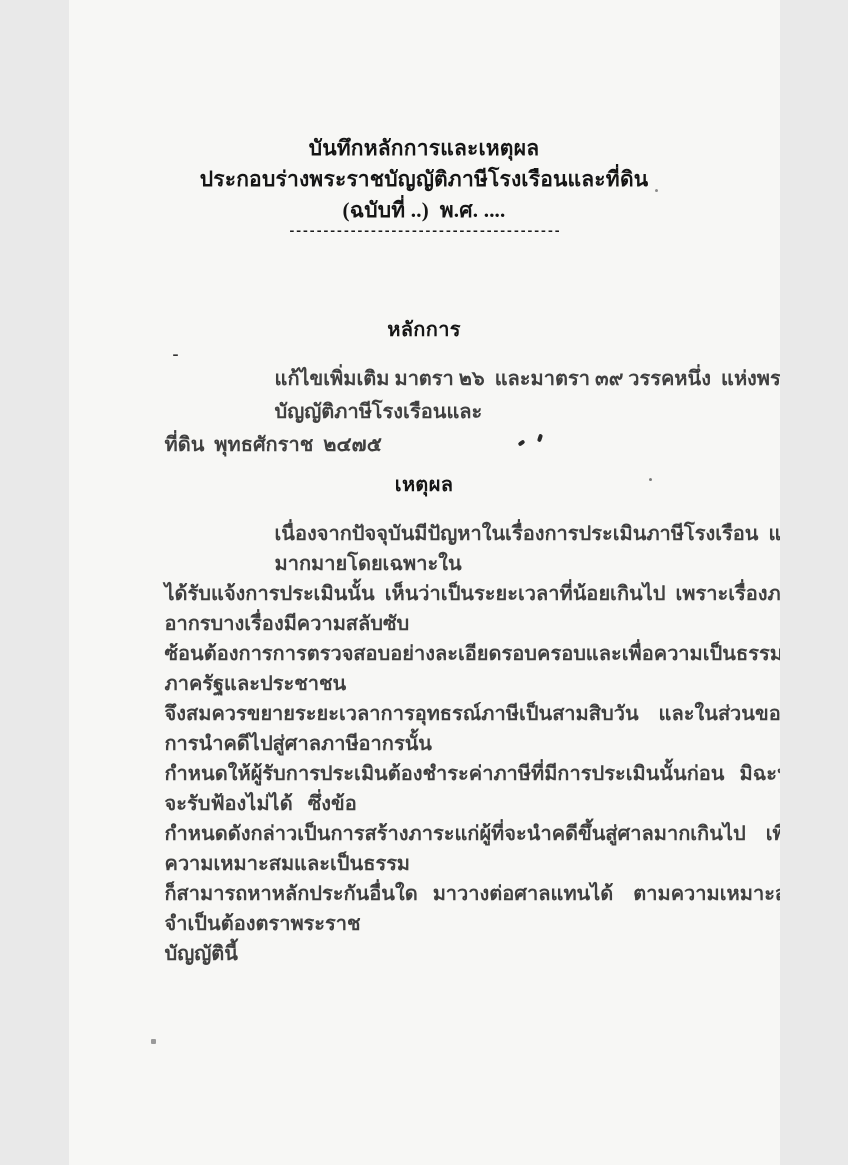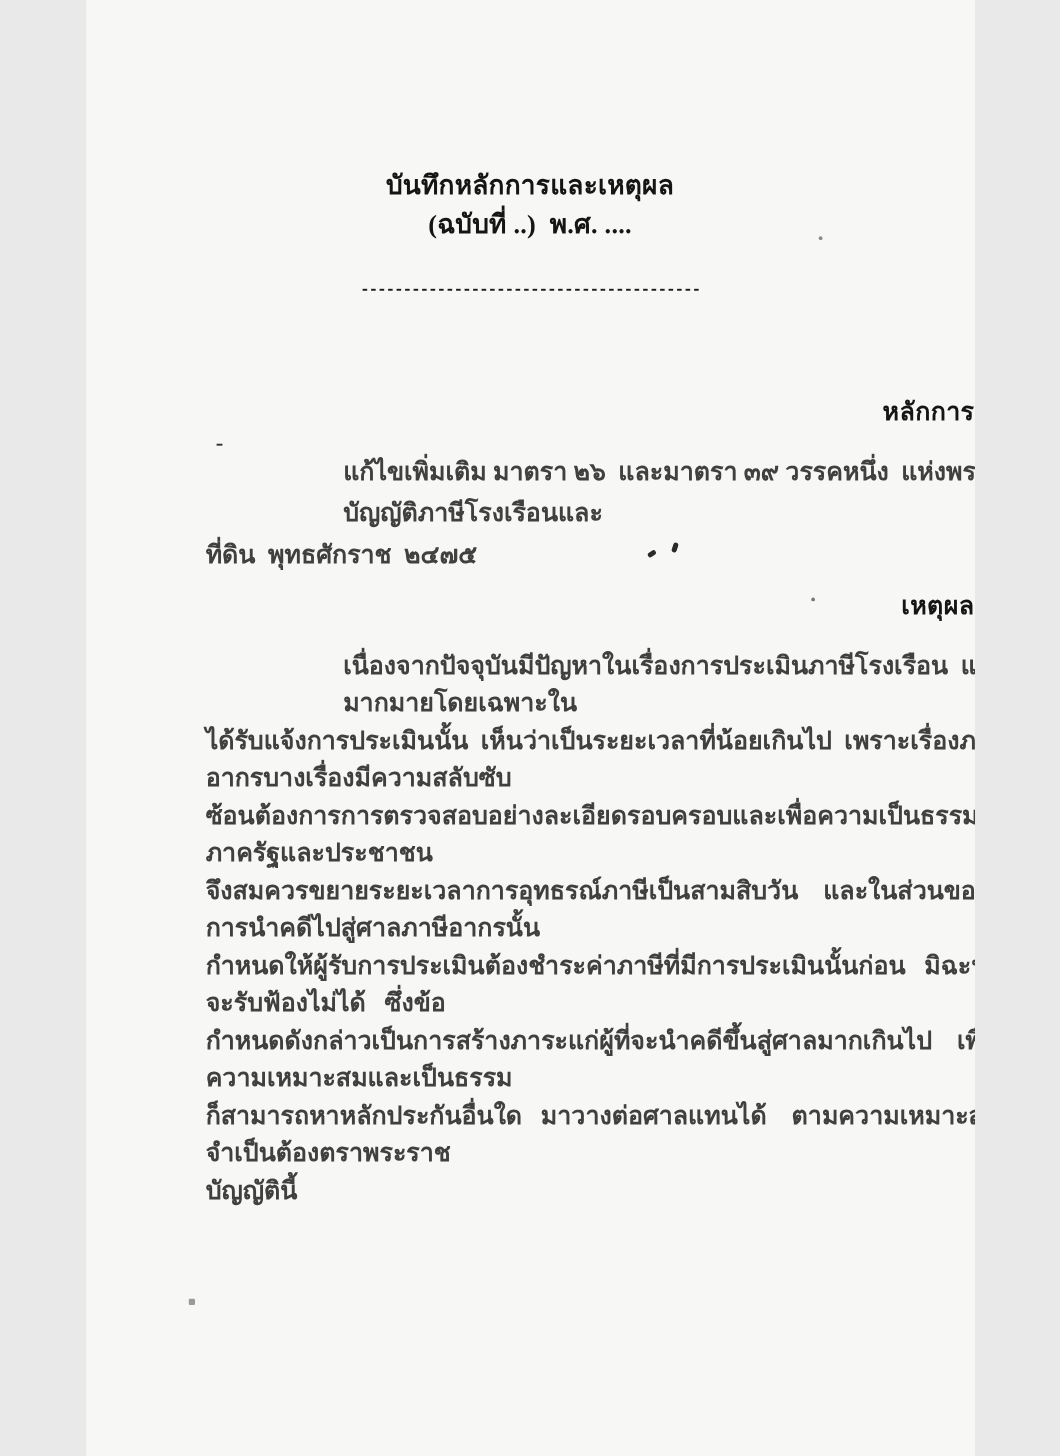--- a/index.html
+++ b/index.html
@@ -95,6 +95,7 @@
 
   <div class="title-block">
     <div class="title-line center">บันทึกหลักการและเหตุผล</div>
+    <div class="title-line center">ประกอบร่างพระราชบัญญัติภาษีโรงเรือนและที่ดิน</div>
     <div class="title-line center">(ฉบับที่ ..)  พ.ศ. ....</div>
   </div>
 

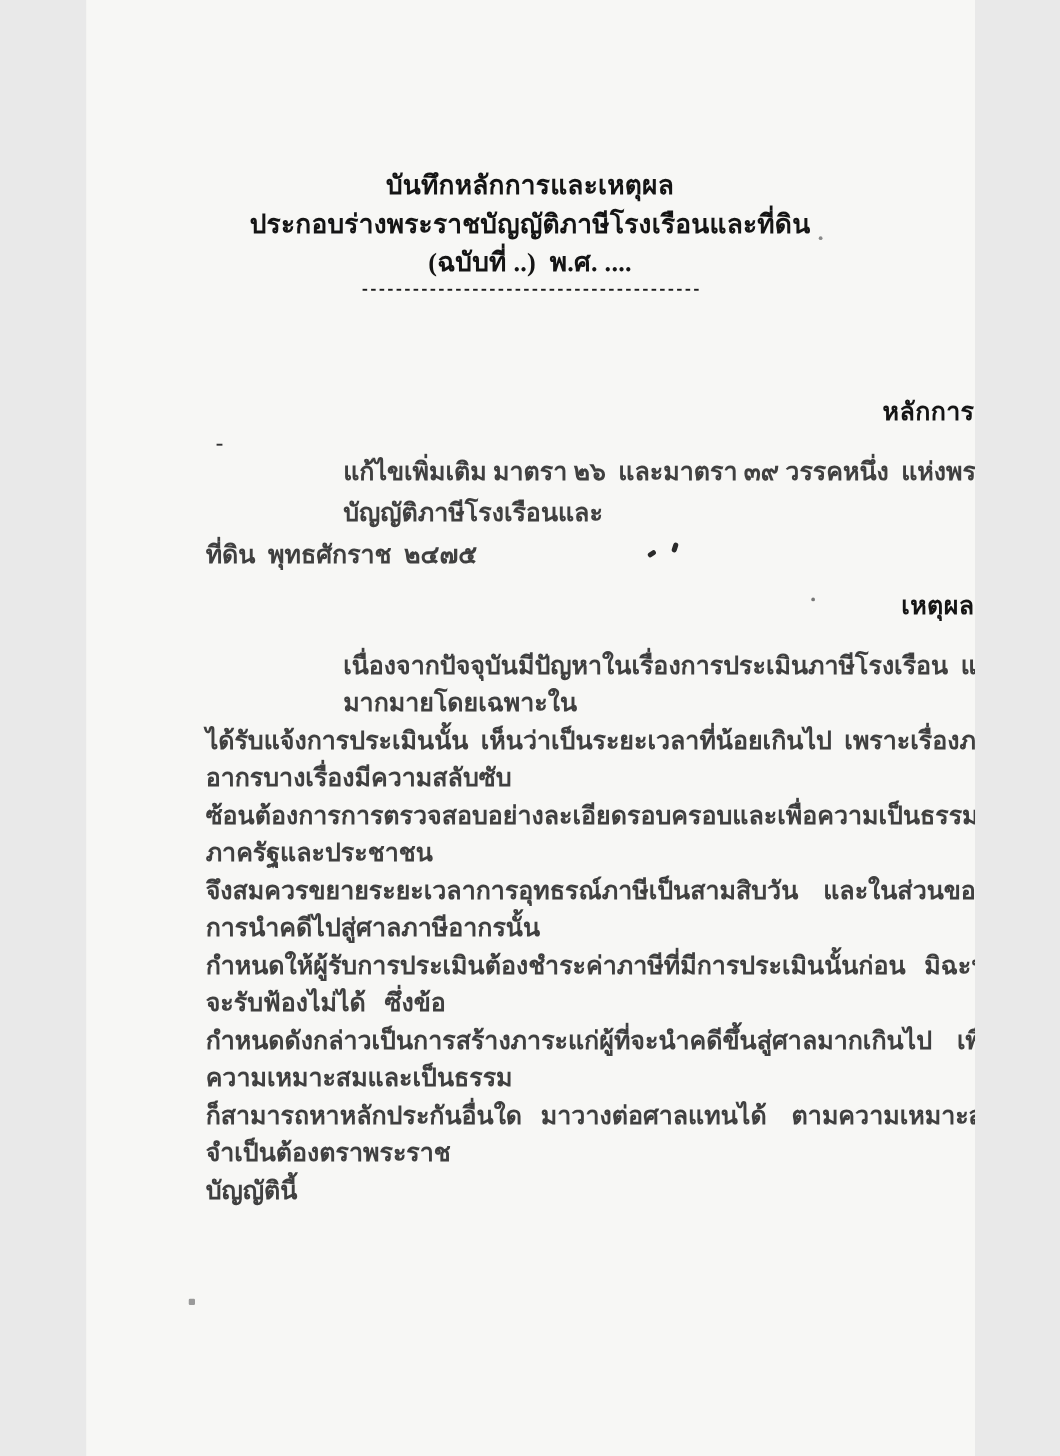--- a/index.html
+++ b/index.html
@@ -48,7 +48,7 @@
     position: absolute;
     left: 0;
     right: 0;
-    text-align: right;
+    text-align: center;
     font-size: 20px;
     font-weight: 700;
     letter-spacing: 0.3px;

